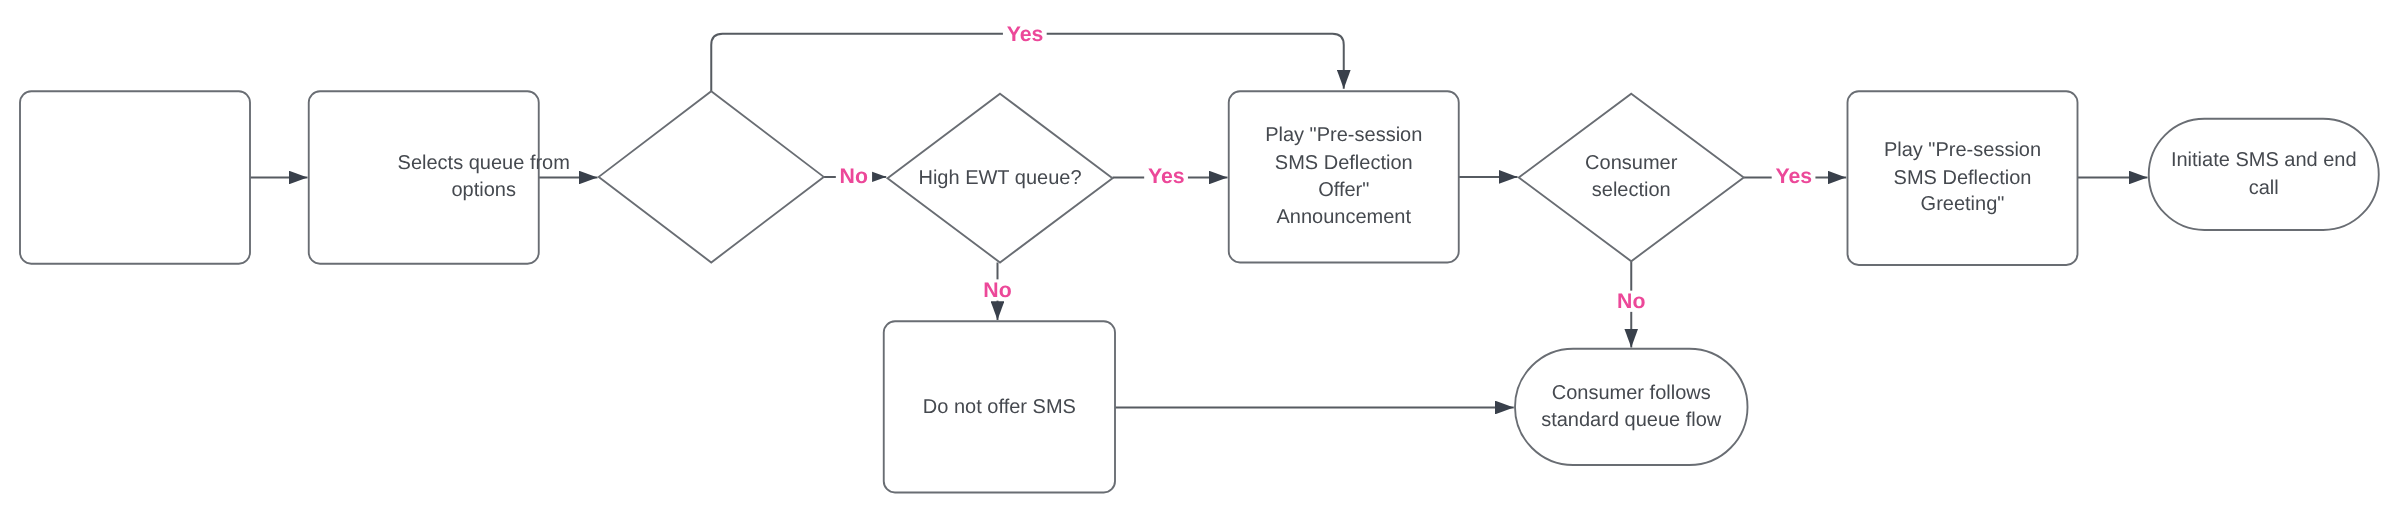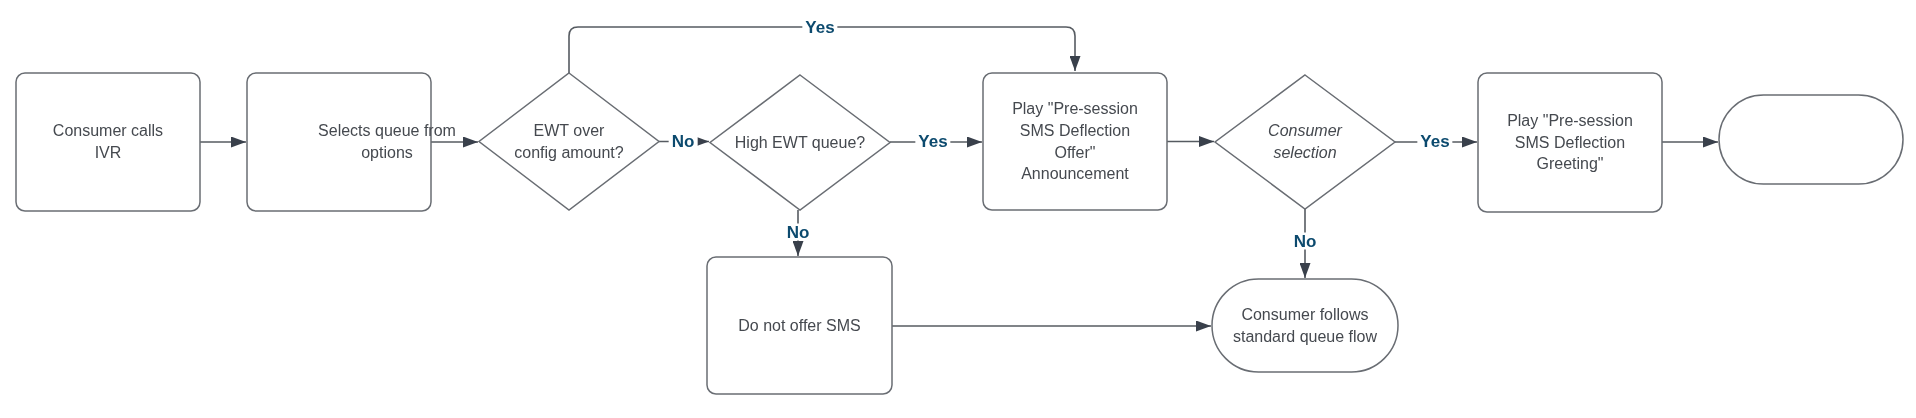--- a/index.html
+++ b/index.html
@@ -33,7 +33,7 @@
     font-weight: 700;
     font-size: 17px;
     line-height: 1;
-    color: #0c4a6e;
+    color: #ec4899;
   }
 </style>
 </head>

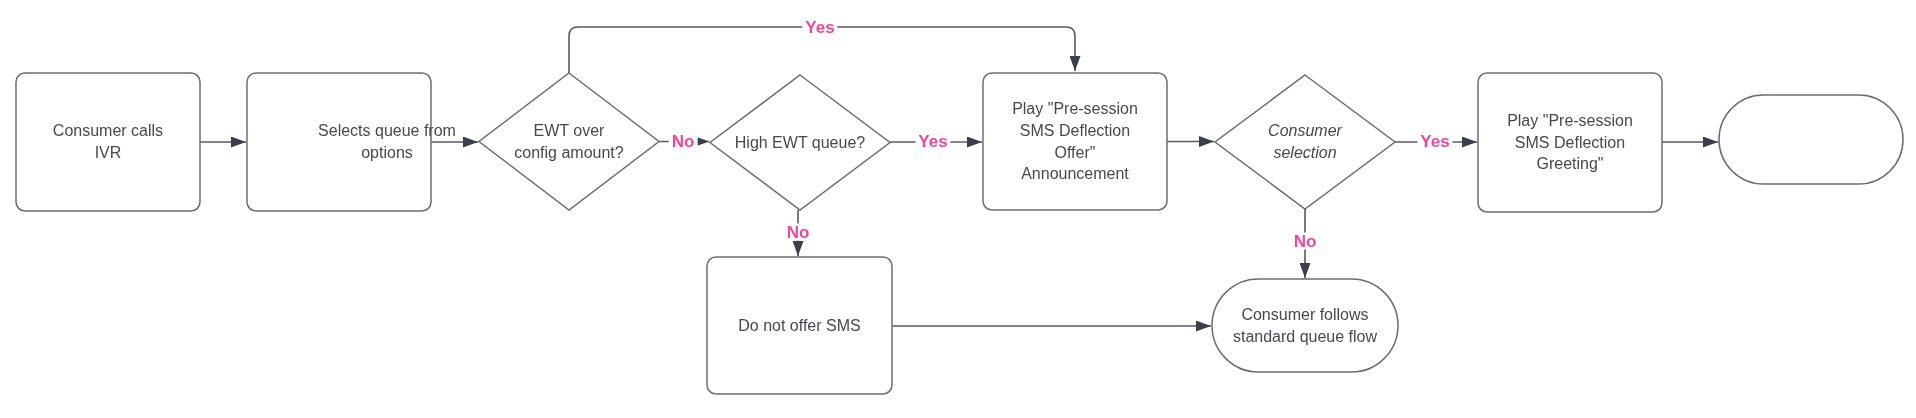--- a/index.html
+++ b/index.html
@@ -76,10 +76,6 @@
     </g>
   </svg>
 
-  <div class="node-label" style="left:16px; top:73px; width:184px; height:138px;">
-    <span>Consumer calls
-IVR</span>
-  </div>
   <div class="node-label" style="left:247px; top:73px; width:184px; height:138px;padding-left:48px;">
     <span>Selects queue from
 options</span>

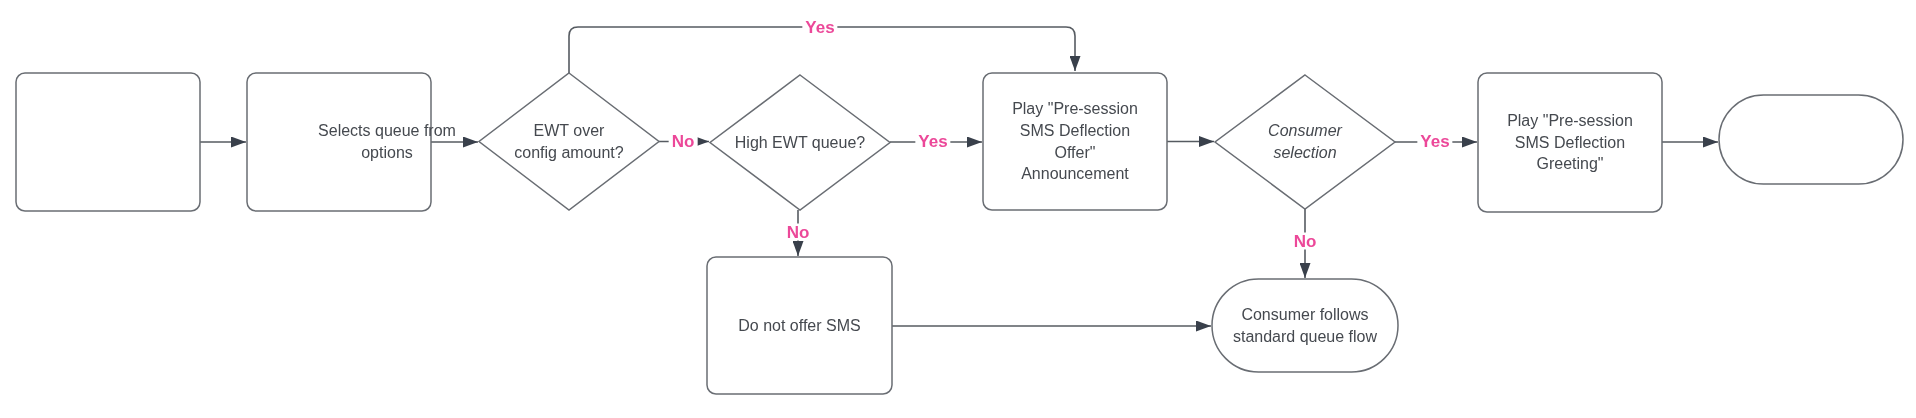--- a/index.html
+++ b/index.html
@@ -80,10 +80,6 @@
     <span>Selects queue from
 options</span>
   </div>
-  <div class="node-label" style="left:479px; top:73px; width:180px; height:137px;">
-    <span>EWT over
-config amount?</span>
-  </div>
   <div class="node-label" style="left:710px; top:75px; width:180px; height:135px;">
     <span>High EWT queue?</span>
   </div>

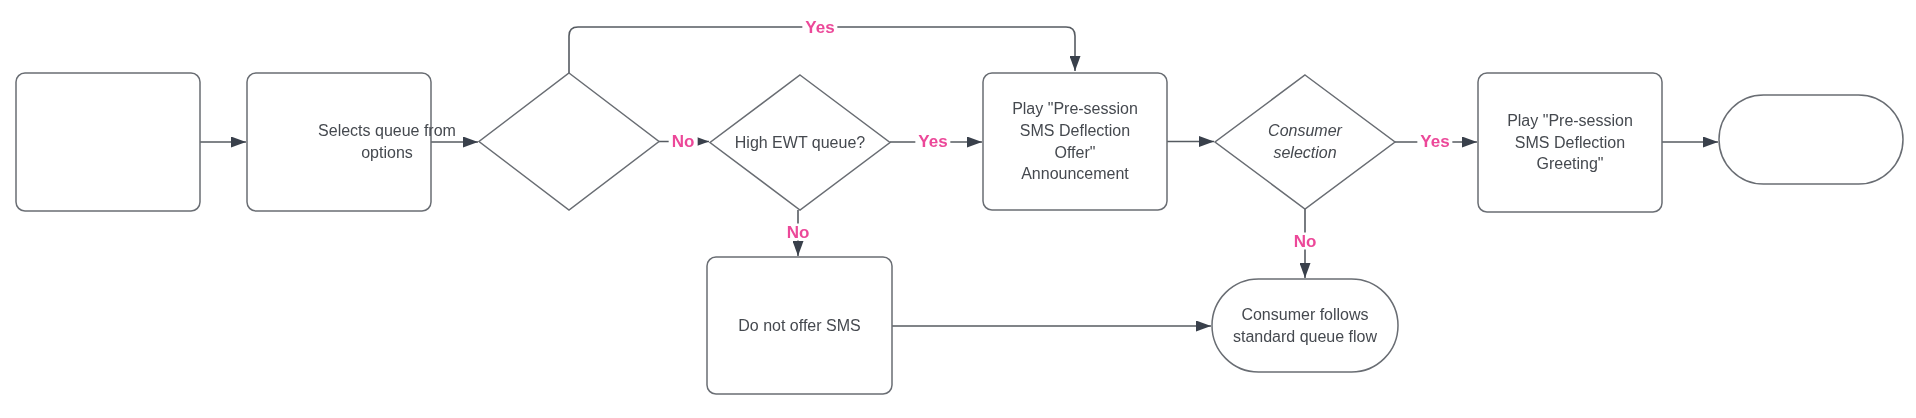--- a/index.html
+++ b/index.html
@@ -89,7 +89,7 @@
 Offer"
 Announcement</span>
   </div>
-  <div class="node-label" style="left:1215px; top:75px; width:180px; height:134px;font-style:italic;">
+  <div class="node-label" style="left:1215px; top:75px; width:180px; height:134px;">
     <span>Consumer
 selection</span>
   </div>

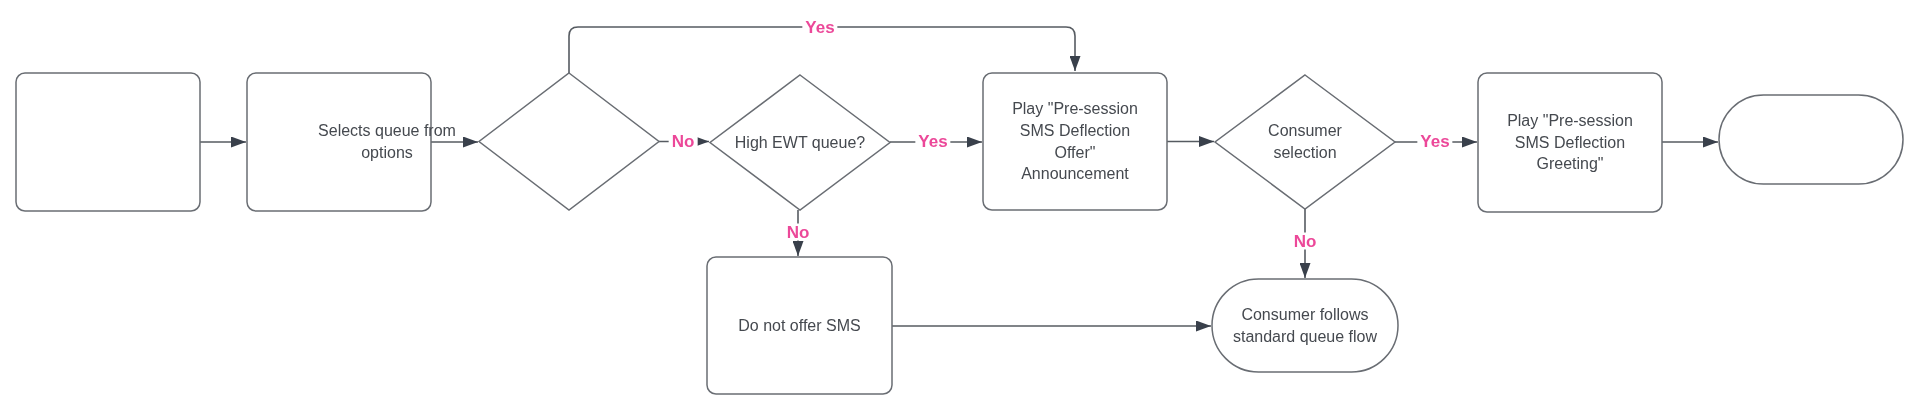--- a/index.html
+++ b/index.html
@@ -98,6 +98,10 @@
 SMS Deflection
 Greeting"</span>
   </div>
+  <div class="node-label" style="left:1719px; top:95px; width:184px; height:89px;">
+    <span>Initiate SMS and end
+call</span>
+  </div>
   <div class="node-label" style="left:1212px; top:279px; width:186px; height:93px;">
     <span>Consumer follows
 standard queue flow</span>

